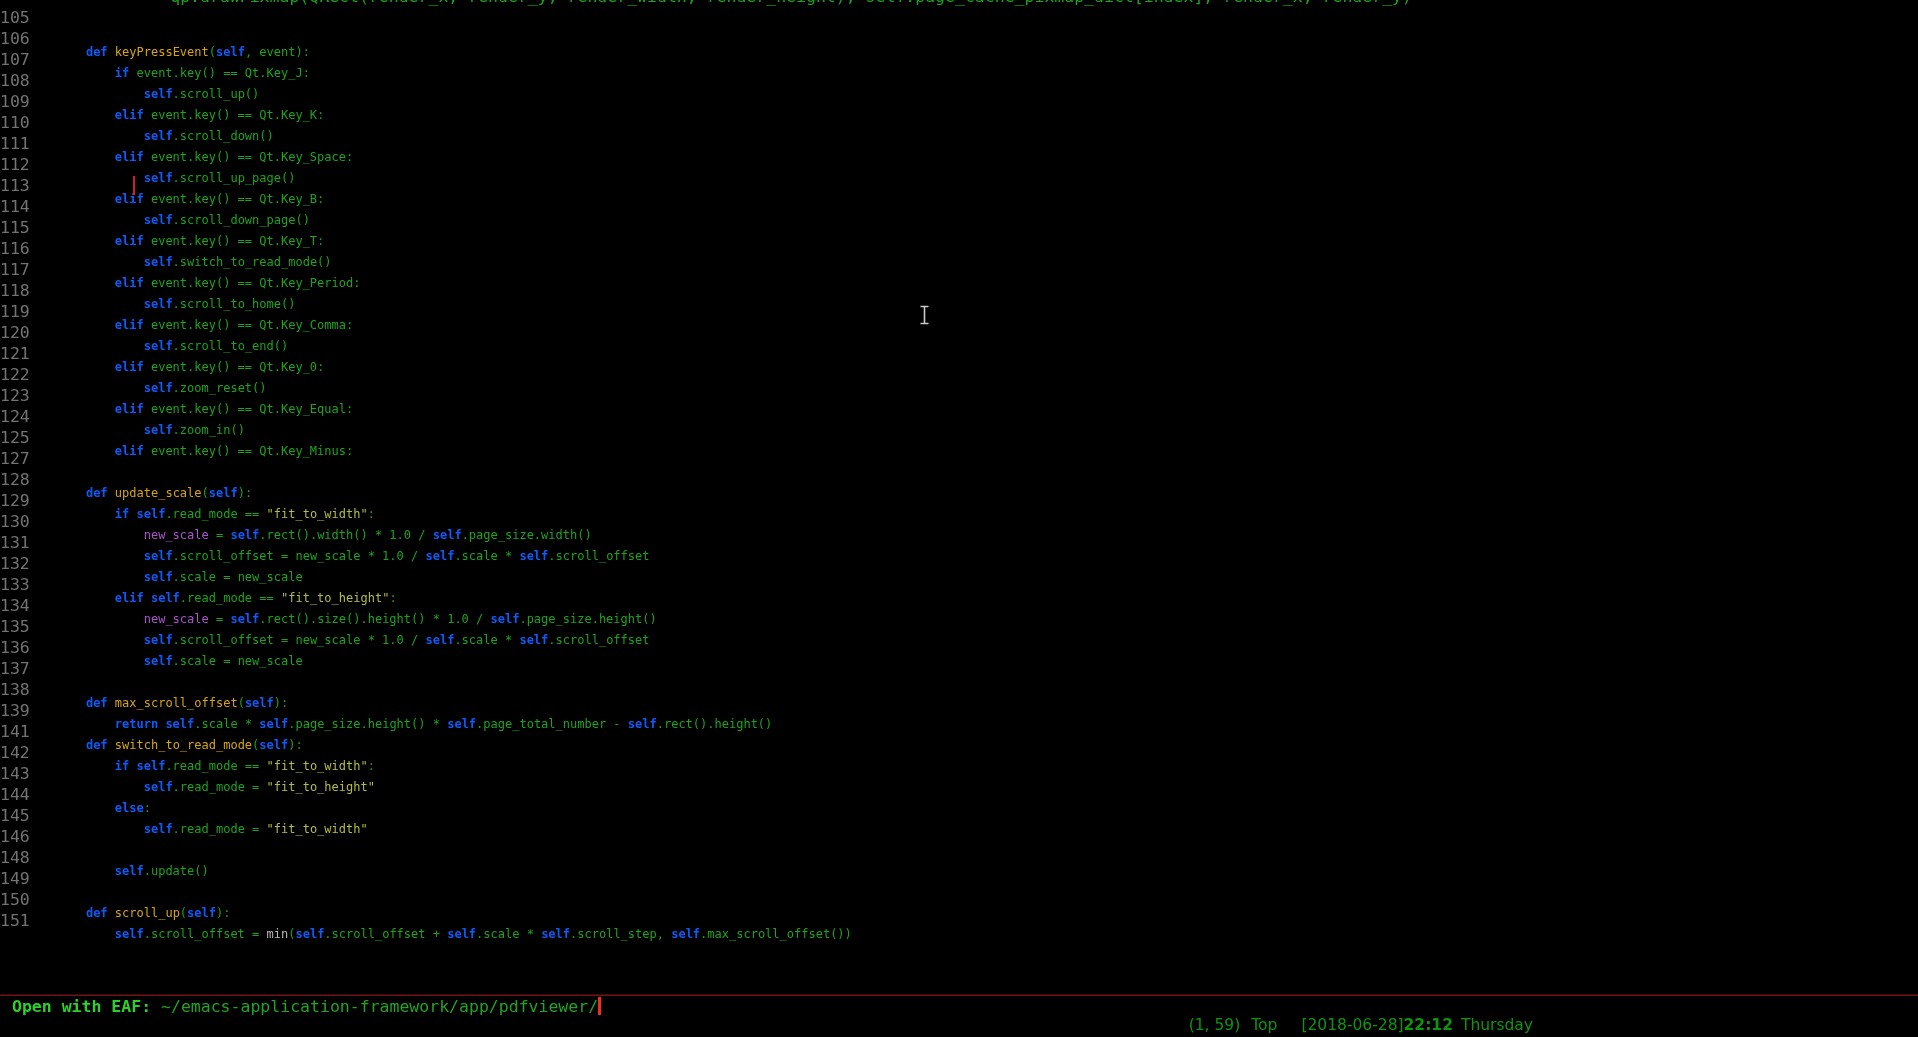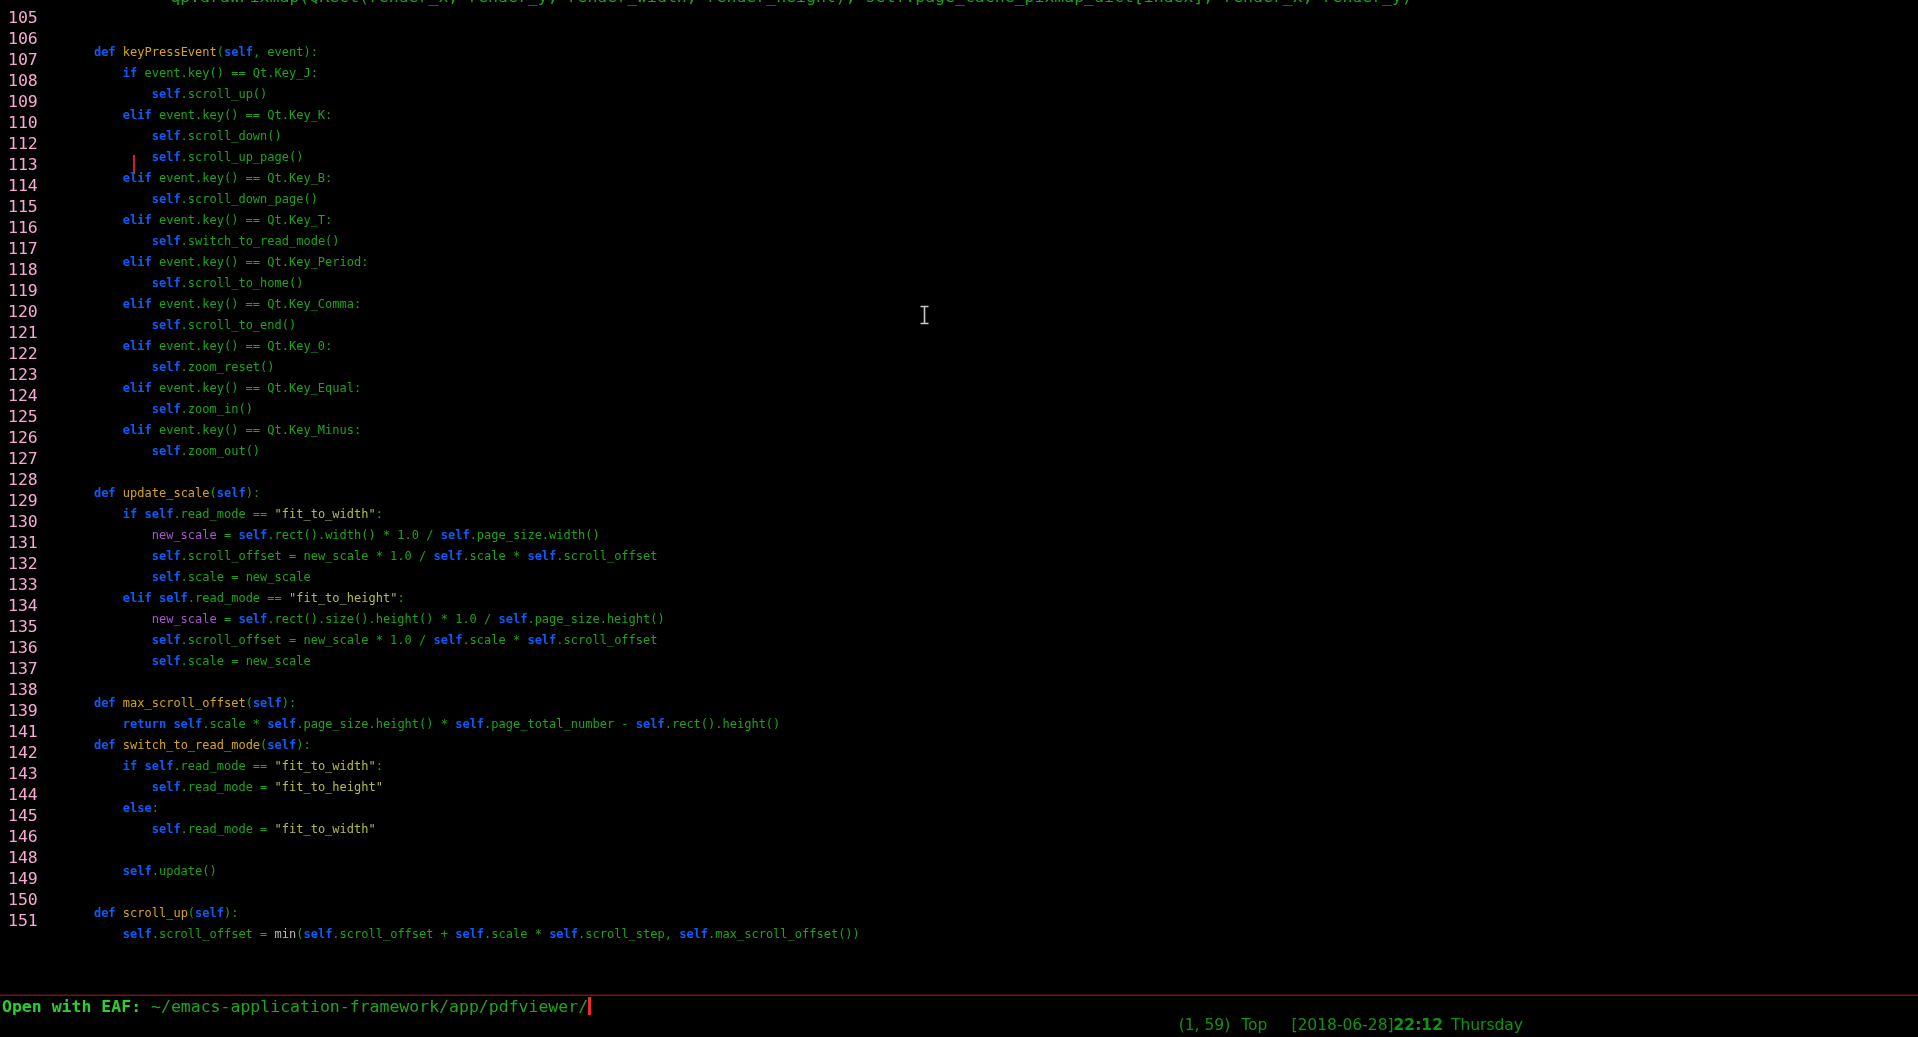--- a/index.html
+++ b/index.html
@@ -12,7 +12,7 @@
   .clip-top pre{margin:-14px 0 0 0;padding:0 0 0 51px;font-size:16.5px;line-height:21px;color:#1da31d;font-family:inherit;}
   .rows{position:absolute;left:0;top:7px;width:1918px;}
   .row{position:relative;display:flex;height:21px;line-height:21px;font-size:16.5px;}
-  .ln{flex:0 0 43px;padding-left:8px;color:#f9a8d4;user-select:none;}
+  .ln{flex:0 0 43px;color:#737373;user-select:none;}
   .row pre{flex:1 1 auto;margin:14px;font-family:inherit;font-size:12px;line-height:21px;white-space:pre;}
   .row.hl pre{background:#fef9c3;}
   .t-d{color:#1da31d;}

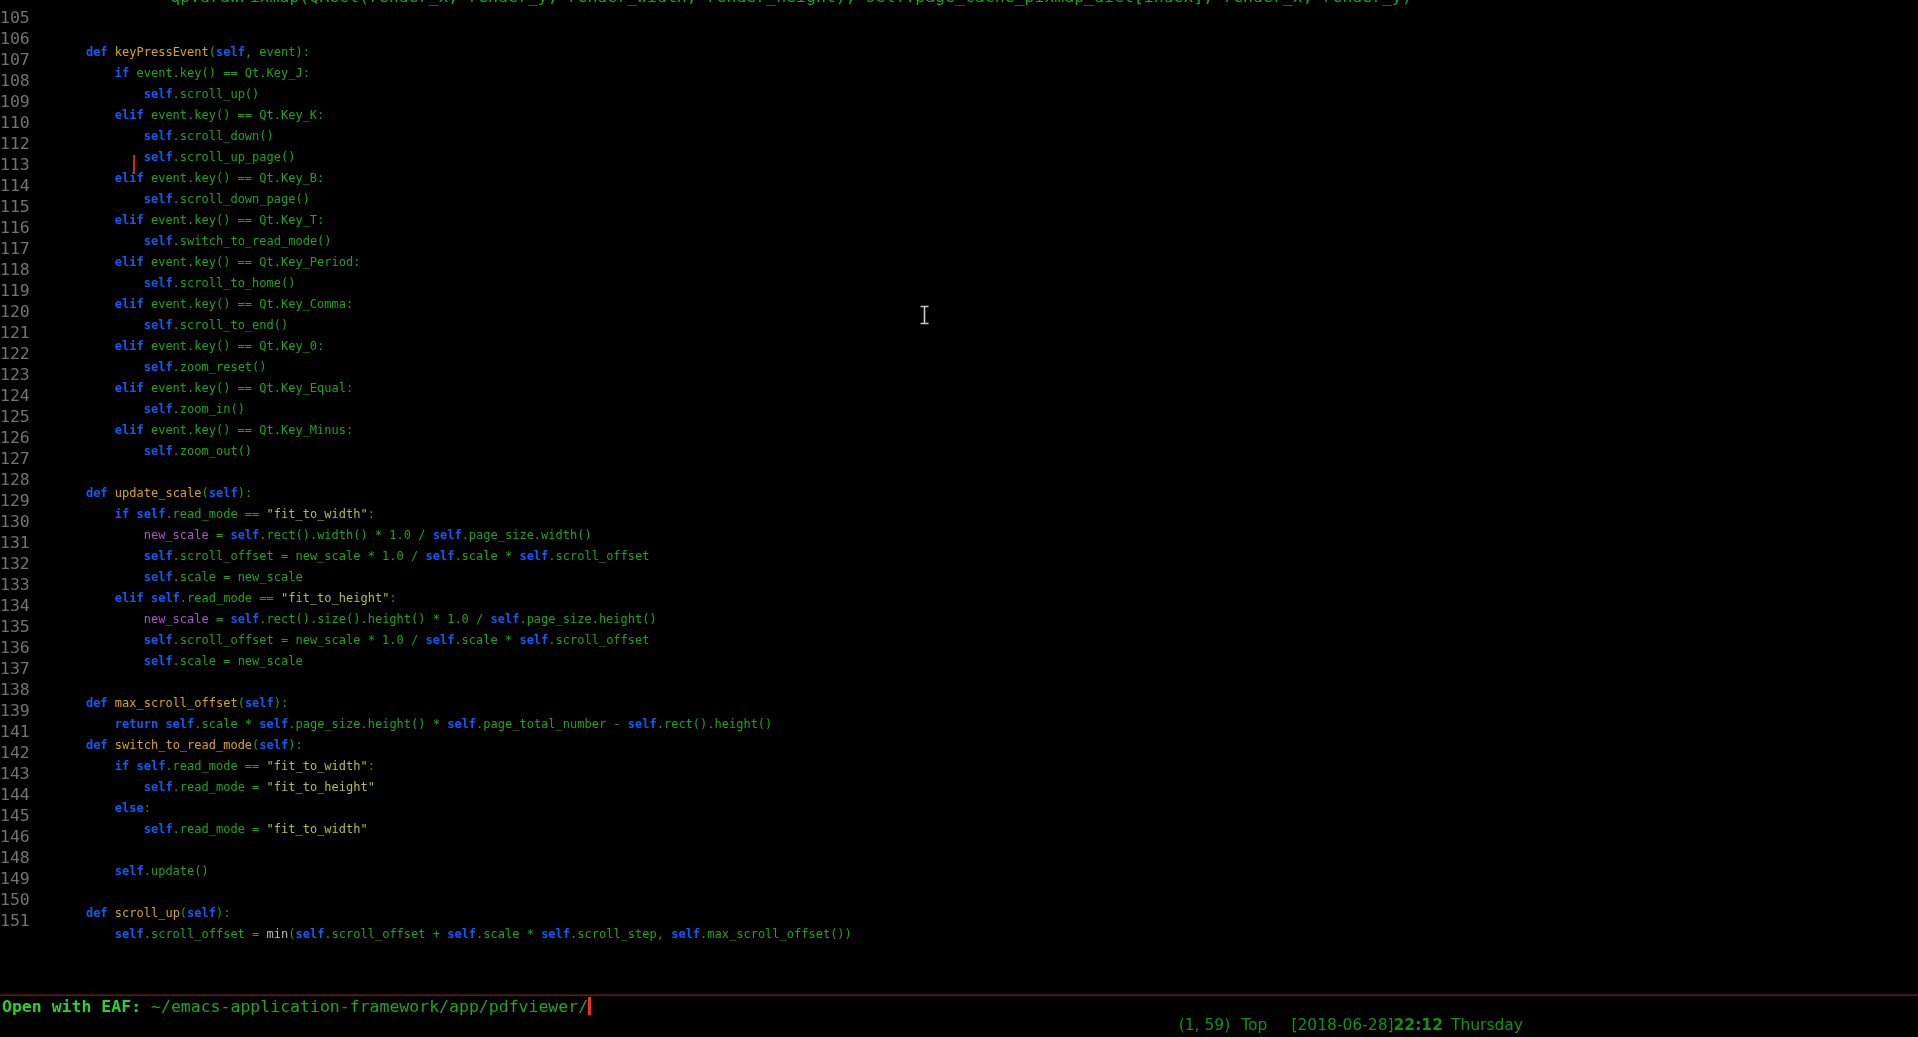--- a/index.html
+++ b/index.html
@@ -77,6 +77,10 @@
           <pre><span class="t-d">            </span><span class="t-k">self</span><span class="t-d">.scroll_down()</span></pre>
         </div>
         <div class="row">
+          <span class="ln">111</span>
+          <pre><span class="t-d">        </span><span class="t-k">elif</span><span class="t-d"> event.key() == Qt.Key_Space:</span></pre>
+        </div>
+        <div class="row">
           <span class="ln">112</span>
           <pre><span class="t-d">            </span><span class="t-k">self</span><span class="t-d">.scroll_up_page()</span></pre>
         </div>

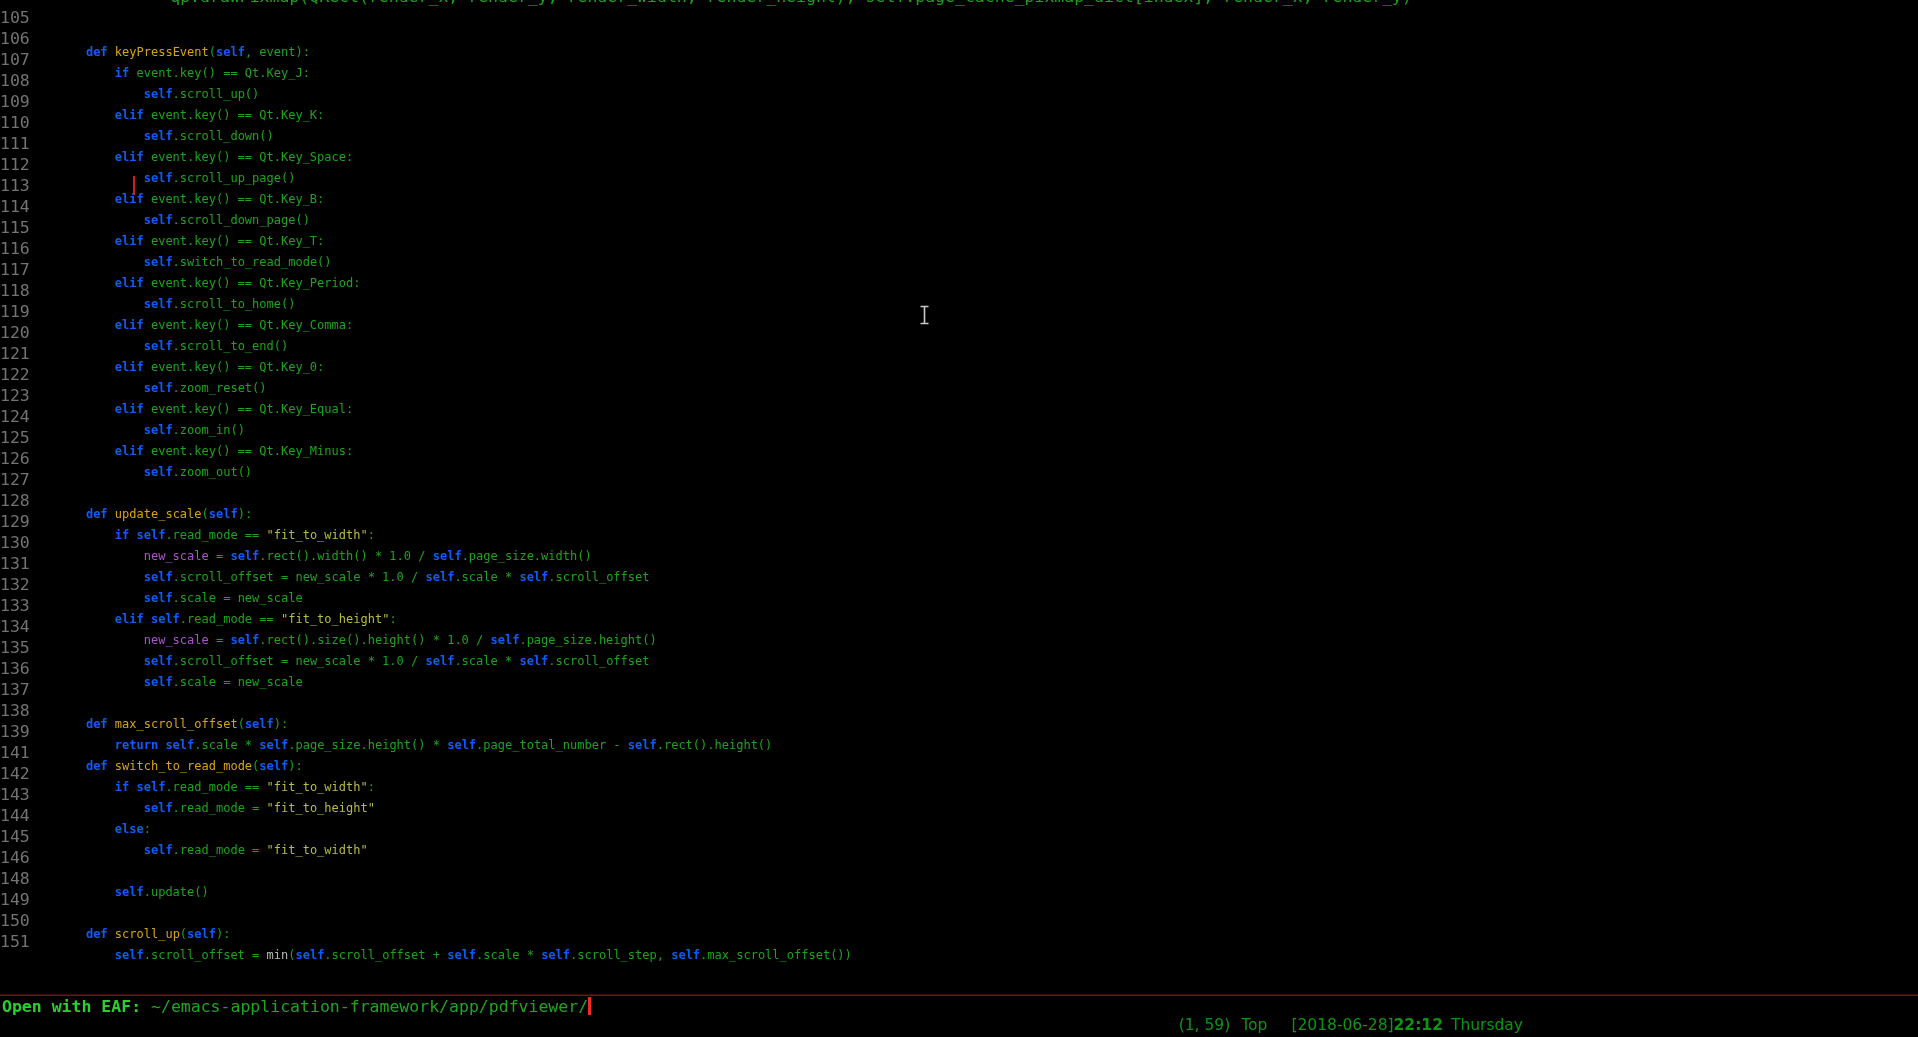--- a/index.html
+++ b/index.html
@@ -138,10 +138,6 @@
           <pre><span class="t-d">        </span><span class="t-k">elif</span><span class="t-d"> event.key() == Qt.Key_Minus:</span></pre>
         </div>
         <div class="row">
-          <span class="ln">126</span>
-          <pre><span class="t-d">            </span><span class="t-k">self</span><span class="t-d">.zoom_out()</span></pre>
-        </div>
-        <div class="row">
           <span class="ln">127</span>
           <pre></pre>
         </div>

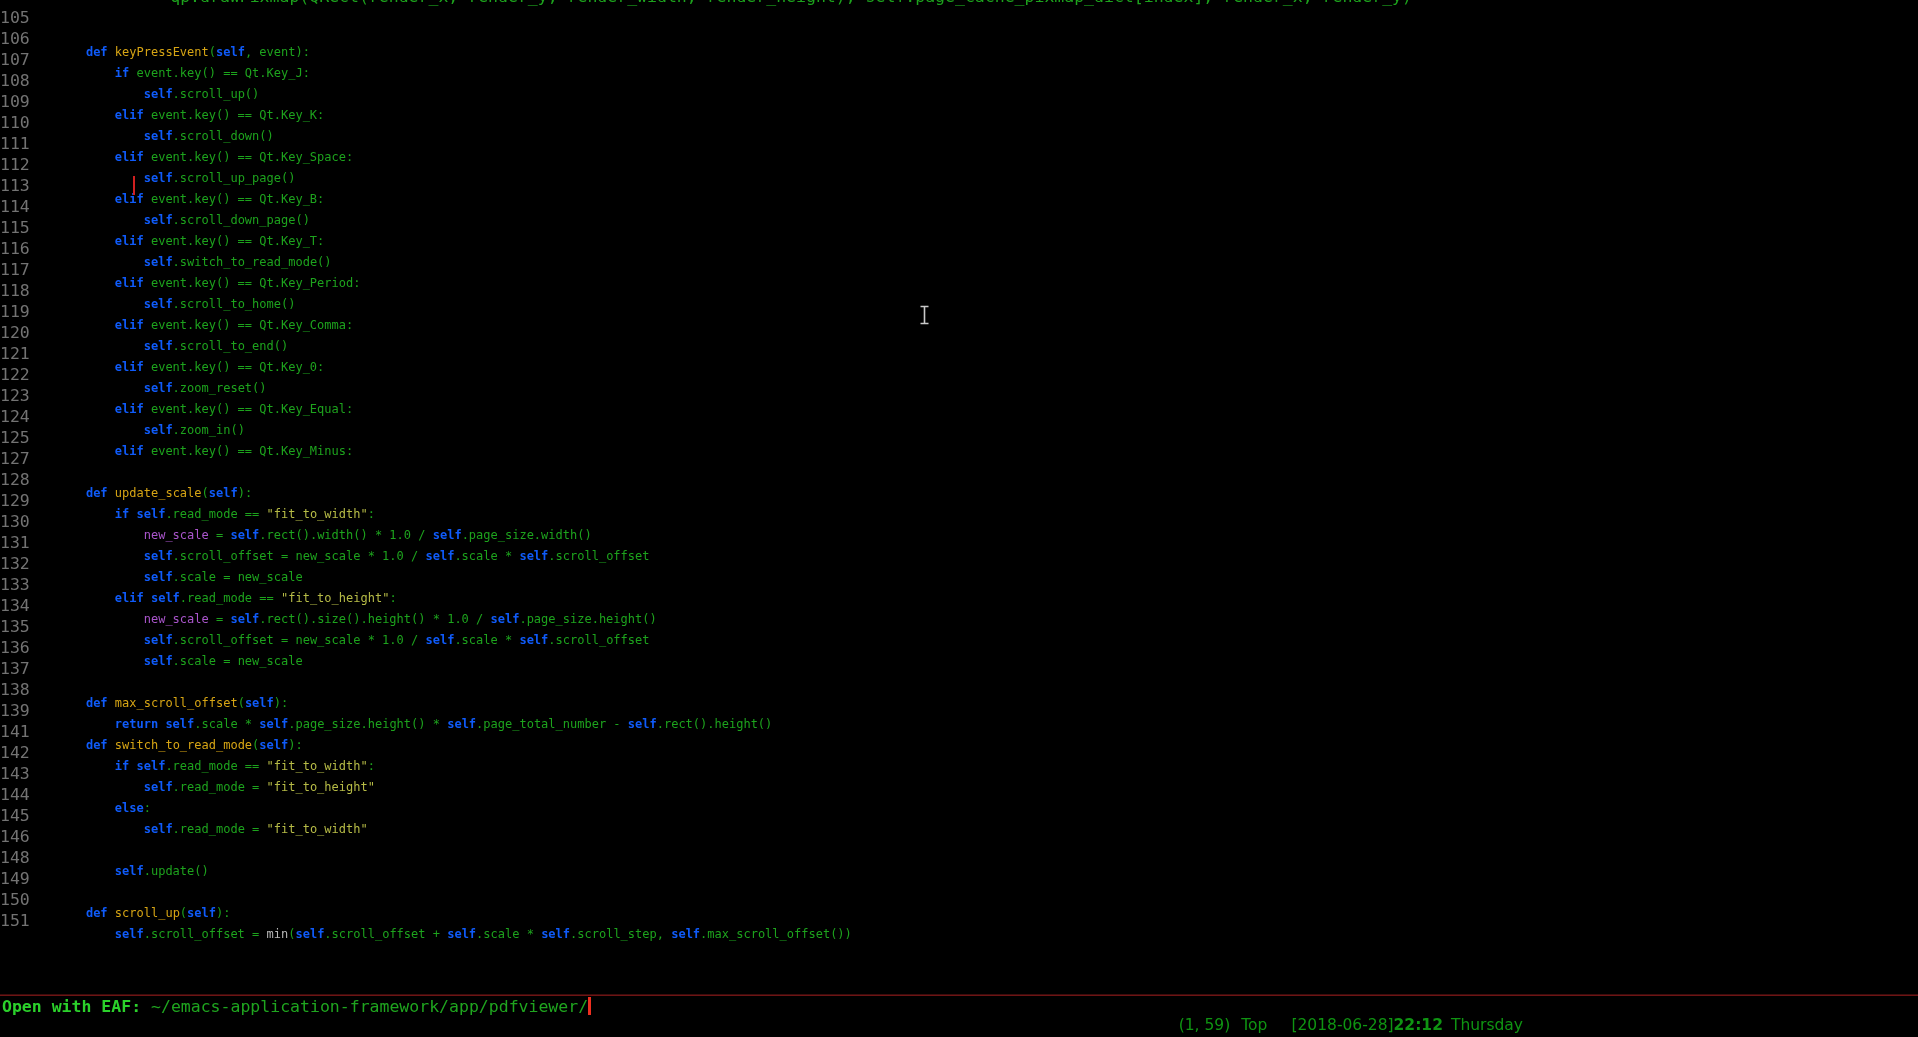--- a/index.html
+++ b/index.html
@@ -27,7 +27,7 @@
   .divider{position:absolute;left:0;top:994px;width:1918px;height:2px;background:#6e1414;border-top:1px solid #3c0c0c;box-sizing:border-box;}
 
   
-  .echo{position:absolute;left:2px;top:996px;width:1518px;height:41px;}
+  .echo{position:absolute;left:12px;top:996px;width:1518px;height:41px;}
   .prompt-row{position:relative;height:21px;line-height:21px;font-size:16.5px;white-space:pre;}
   .mb-prompt{color:#2bd12b;font-weight:bold;}
   .mb-input{color:#1fa51f;}

